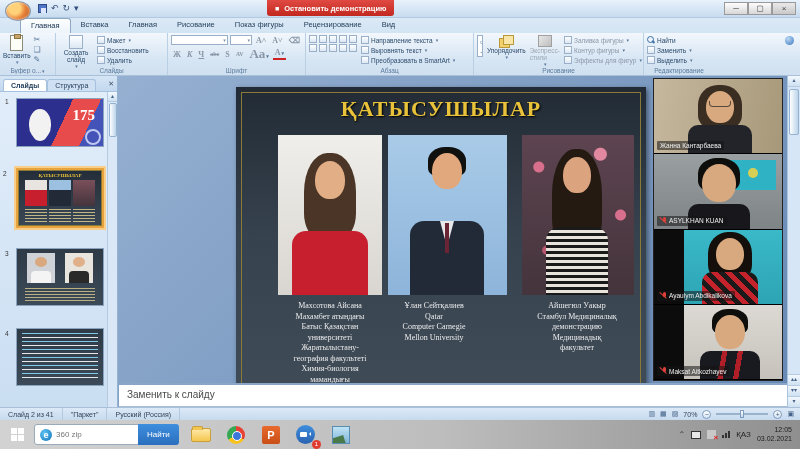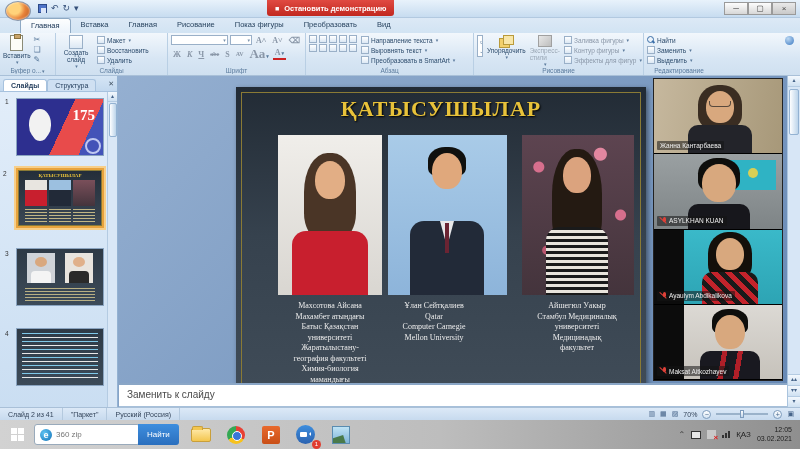--- a/index.html
+++ b/index.html
@@ -282,7 +282,7 @@
     <div class="rtab">Главная</div>
     <div class="rtab">Рисование</div>
     <div class="rtab">Показ фигуры</div>
-    <div class="rtab">Преобразовать</div>
+    <div class="rtab">Рецензирование</div>
     <div class="rtab">Вид</div>
   </div>
 

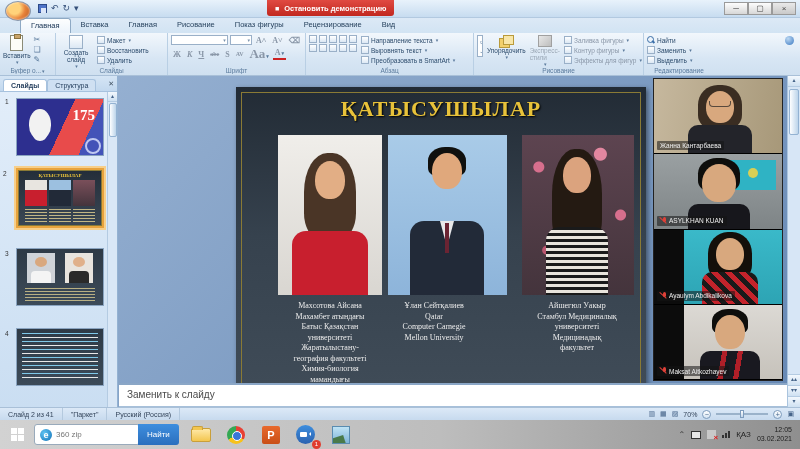--- a/index.html
+++ b/index.html
@@ -80,7 +80,7 @@
   .t-frame { width:88px; border:1px solid #8aa4c0; background:#223; position:relative; overflow:hidden; }
   .thumb.selected .t-frame { border:2px solid #e8a33d; box-shadow:0 0 0 2px #f7cf8a; }
   
-  .t1-art { height:56px; background:linear-gradient(115deg,#2d2f8f 0 52%,#e84b4b 52% 78%,#4353b8 78%); position:relative; }
+  .t1-art { height:47px; background:linear-gradient(115deg,#2d2f8f 0 52%,#e84b4b 52% 78%,#4353b8 78%); position:relative; }
   .t1-face { position:absolute; left:12px; top:10px; width:22px; height:30px; background:#f2f2f2; border-radius:50% 50% 45% 45%; }
   .t1-face::after { content:""; position:absolute; left:4px; top:20px; width:14px; height:12px; background:#f2f2f2; border-radius:0 0 50% 50%; }
   .t1-num { position:absolute; right:8px; top:8px; font-family:"Liberation Serif",serif; font-weight:bold; font-size:15px; color:#fff; }

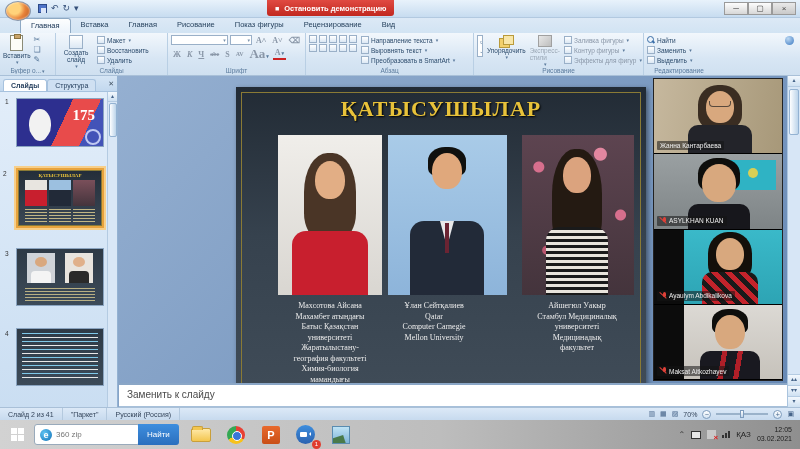--- a/index.html
+++ b/index.html
@@ -532,7 +532,7 @@
 Mellon University</div>
         <div class="caption cap3">Айшегюл Уакыр
 Стамбул Медициналық
-университеті
+демонстрацию
 Медицинадық
 факультет</div>
       </div>

